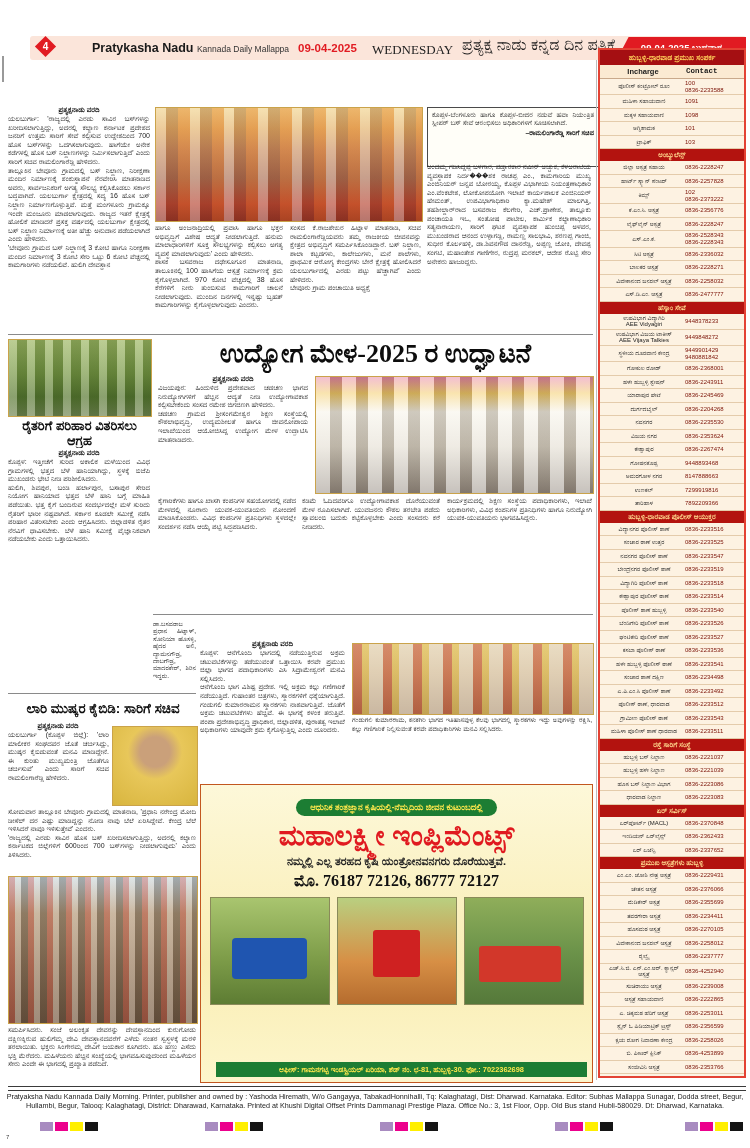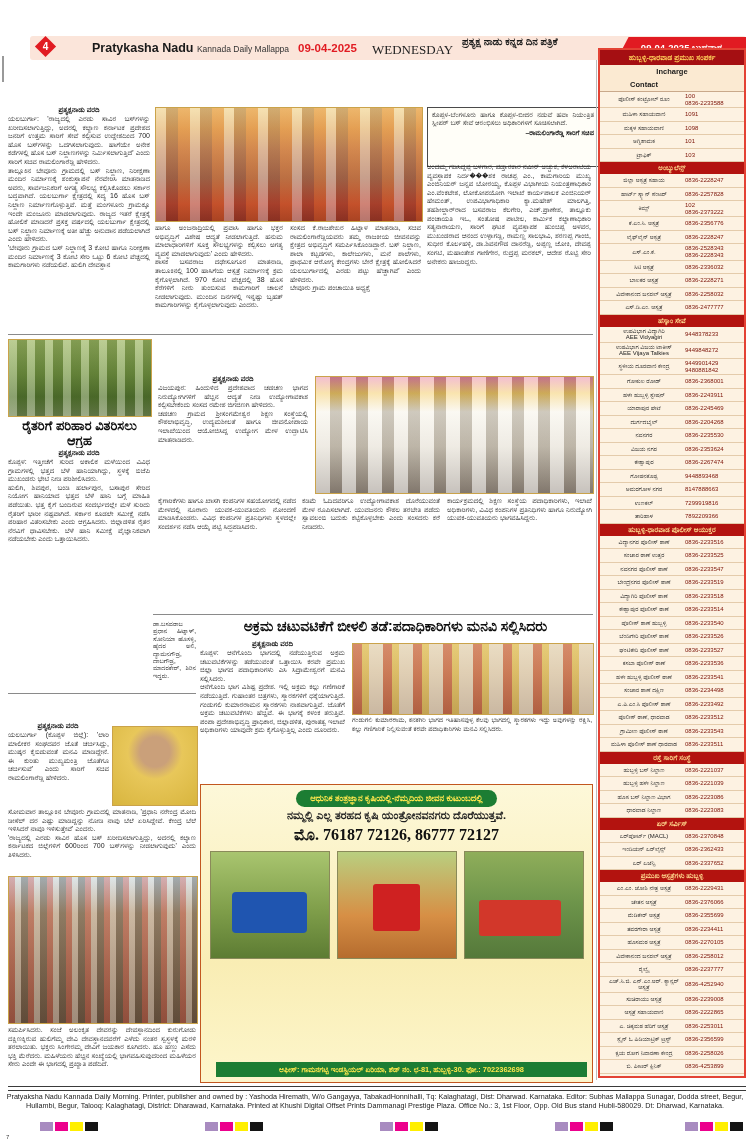--- a/index.html
+++ b/index.html
@@ -93,7 +93,7 @@
     </div>
     <div class="abs" style="left:268px;top:6px;font-size:11.5px;font-weight:bold;color:#e11b22;">09-04-2025</div>
     <div class="abs" style="left:342px;top:6px;font-size:13px;color:#222;font-family:'Liberation Serif',serif;">WEDNESDAY</div>
-    <div class="abs" style="left:432px;top:0;font-size:10px;font-weight:bold;">ಪ್ರತ್ಯಕ್ಷ ನಾಡು ಕನ್ನಡ ದಿನ ಪತ್ರಿಕೆ</div>
+    <div class="abs" style="left:432px;top:0;font-size:16px;font-weight:normal;">ಪ್ರತ್ಯಕ್ಷ ನಾಡು ಕನ್ನಡ ದಿನ ಪತ್ರಿಕೆ</div>
   </div>
   <div class="abs datebox">09-04-2025 ಬುಧವಾರ</div>
   <div class="abs edge-tick"></div>

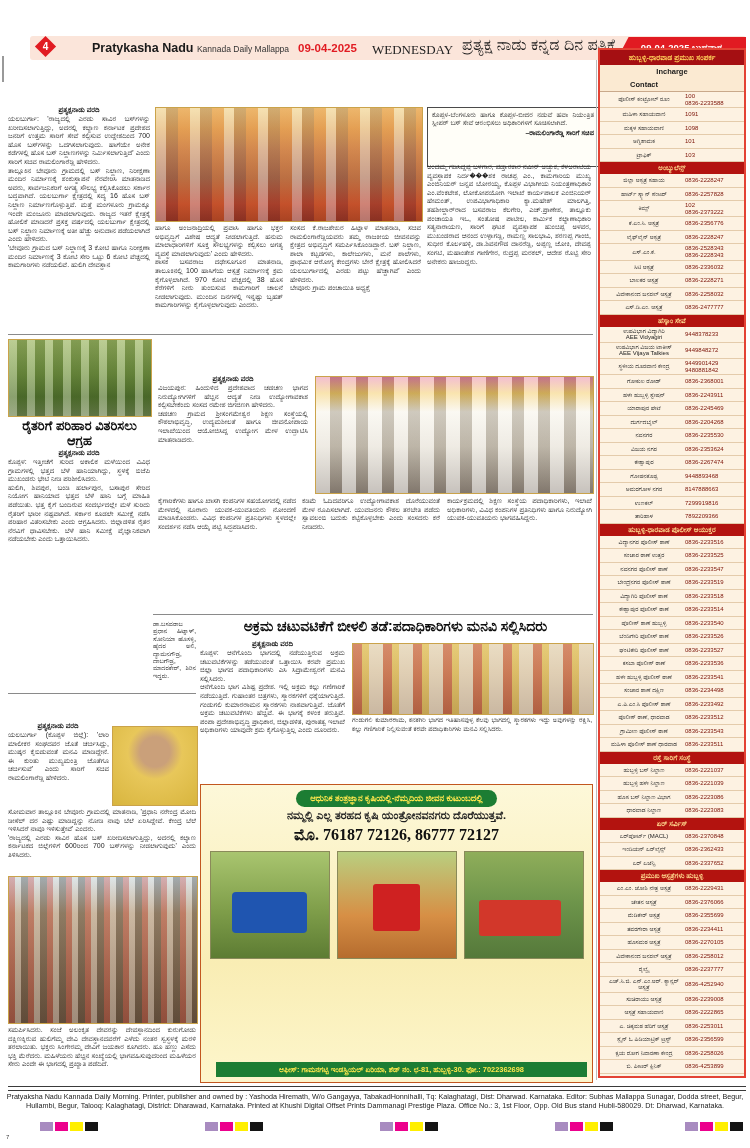--- a/index.html
+++ b/index.html
@@ -41,7 +41,7 @@
   
   .dir{left:598px;top:48px;width:148px;height:1030px;background:#fdf2e2;border:2px solid #e34234;box-sizing:border-box;}
   .dir-title{background:#a50f12;color:#ffcf5a;font-weight:bold;font-size:7.4px;text-align:center;padding:3px 0;}
-  .dir-colhead{display:flex;font-weight:bold;font-size:7.5px;border-bottom:1px solid #c9a98b;background:#fbead2;flex-direction:column;}
+  .dir-colhead{display:flex;font-weight:bold;font-size:7.5px;border-bottom:1px solid #c9a98b;background:#fbead2;}
   .dir-colhead span{padding:2px 0;}
   .dir-colhead .c1{flex:1;text-align:center;}
   .dir-colhead .c2{width:58px;text-align:right;}

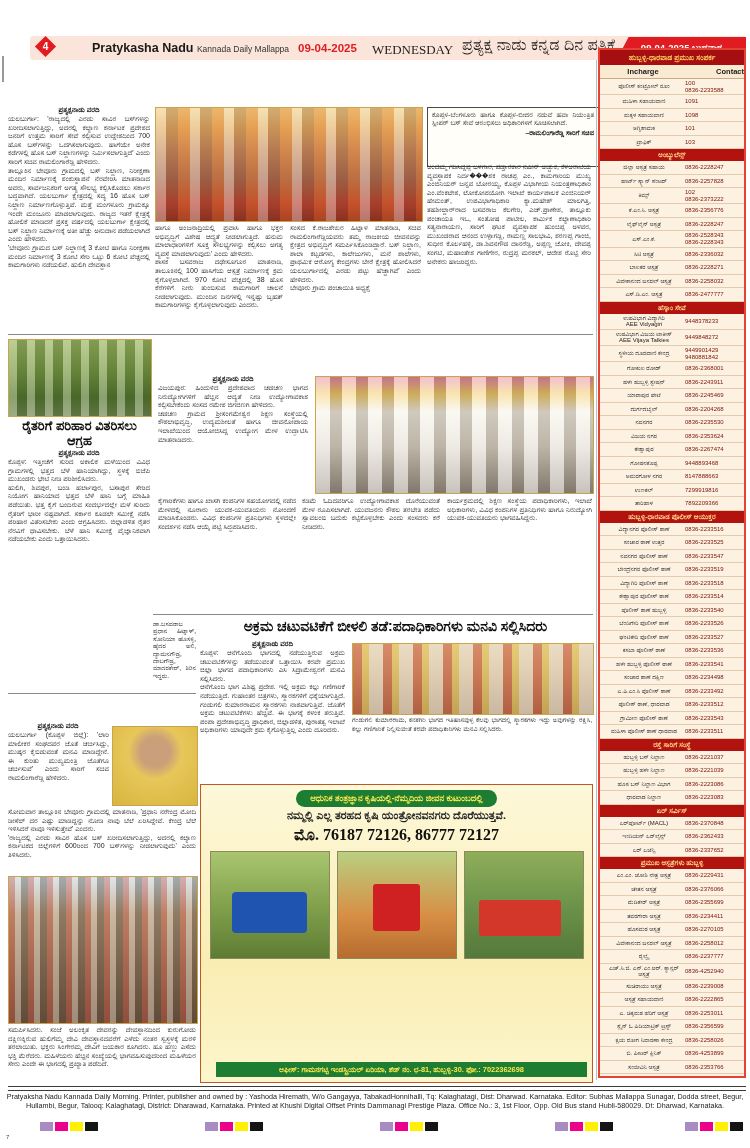--- a/index.html
+++ b/index.html
@@ -44,7 +44,7 @@
   .dir-colhead{display:flex;font-weight:bold;font-size:7.5px;border-bottom:1px solid #c9a98b;background:#fbead2;}
   .dir-colhead span{padding:2px 0;}
   .dir-colhead .c1{flex:1;text-align:center;}
-  .dir-colhead .c2{width:58px;text-align:right;}
+  .dir-colhead .c2{width:58px;text-align:left;font-family:Liberation Mono, monospace;}
   .dir-header{background:#b3130f;color:#ffd98e;font-size:7px;font-weight:bold;text-align:center;padding:2px 0;}
   .dir-row{display:flex;justify-content:space-between;align-items:center;border-bottom:1px solid #e4cbab;padding:1px 3px;min-height:10.5px;}
   .dir-name{font-size:6px;line-height:6.6px;color:#222;flex:1;text-align:center;white-space:pre-line;}

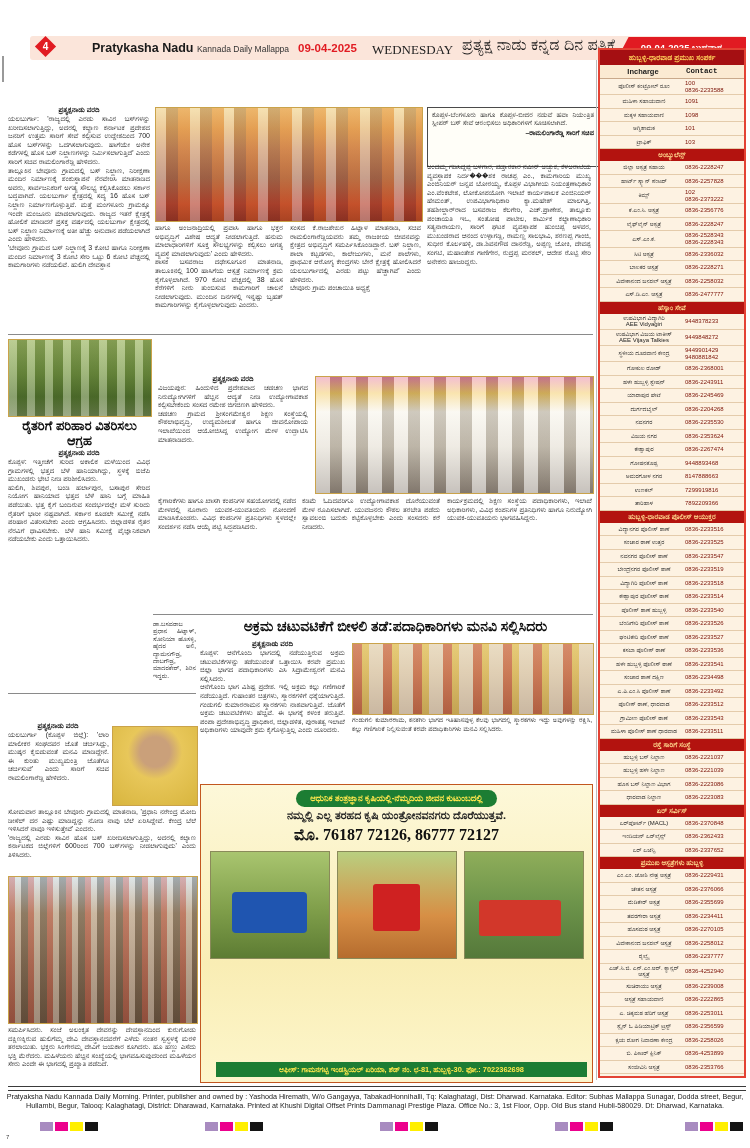--- a/index.html
+++ b/index.html
@@ -133,6 +133,7 @@
   <div class="abs photo ph-crowd" style="left:8px;top:876px;width:188px;height:146px;"></div>
   <div class="abs btxt clip" style="left:8px;top:1026px;width:188px;height:60px;">ಸಮರ್ಪಿಸಿದರು. ಸಂಜೆ ಅಲಂಕೃತ ದೇವರನ್ನು ದೇವಸ್ಥಾನದಿಂದ ಕುರುಗೋಡು ದಕ್ಷಿಣಕ್ಕಿರುವ ಹುಲಿಗೆಮ್ಮ ದೇವಿ ದೇವಸ್ಥಾನದವರೆಗೆ ಎಳೆದು ನಂತರ ಸ್ವಸ್ಥಳಕ್ಕೆ ಮರಳಿ ತರಲಾಯಿತು. ಭಕ್ತರು ಸಿಂಗೇರಮ್ಮ ದೇವಿಗೆ ಜಯಕಾರ ಕೂಗಿದರು. ಹೂ ಹಣ್ಣು ಎಸೆದು ಭಕ್ತಿ ಮೆರೆದರು. ಮಹಿಳೆಯರು ಹೆಚ್ಚಿನ ಸಂಖ್ಯೆಯಲ್ಲಿ ಭಾಗವಹಿಸುವುದರಿಂದ ಮಹಿಳೆಯರ ಸೇರು ಎಂದೇ ಈ ಭಾಗದಲ್ಲಿ ಪ್ರಖ್ಯಾತಿ ಪಡೆದಿದೆ.</div>
 
+  <div class="abs hl2 clip" style="left:158px;top:337px;width:435px;height:36px;font-size:26px;line-height:34px;text-align:center;font-family:'Liberation Serif',serif;">ಉದ್ಯೋಗ ಮೇಳ-2025 ರ ಉದ್ಘಾಟನೆ</div>
   <div class="abs byline" style="left:158px;top:375px;width:150px;">ಪ್ರತ್ಯಕ್ಷನಾಡು ವರದಿ</div>
   <div class="abs btxt clip" style="left:158px;top:384px;width:150px;height:108px;">ವಿಜಯಪುರ: ಹಿಂದುಳಿದ ಪ್ರದೇಶವಾದ ಚಡಚಣ ಭಾಗದ ನಿರುದ್ಯೋಗಿಗಳಿಗೆ ಹೆಚ್ಚಿನ ಆದ್ಯತೆ ನೀಡಿ ಉದ್ಯೋಗಾವಕಾಶ ಕಲ್ಪಿಸಬೇಕೆಂದು ಸಂಸದ ರಮೇಶ ಜಿಗಜಿಣಗಿ ಹೇಳಿದರು.
 ಚಡಚಣ ಗ್ರಾಮದ ಶ್ರೀಸಂಗಮೇಶ್ವರ ಶಿಕ್ಷಣ ಸಂಸ್ಥೆಯಲ್ಲಿ ಕೌಶಲಾಭಿವೃದ್ಧಿ, ಉದ್ಯಮಶೀಲತೆ ಹಾಗೂ ಜೀವನೋಪಾಯ ಇಲಾಖೆಯಿಂದ ಆಯೋಜಿಸಿದ್ದ ಉದ್ಯೋಗ ಮೇಳ ಉದ್ಘಾಟಿಸಿ ಮಾತನಾಡಿದರು.</div>

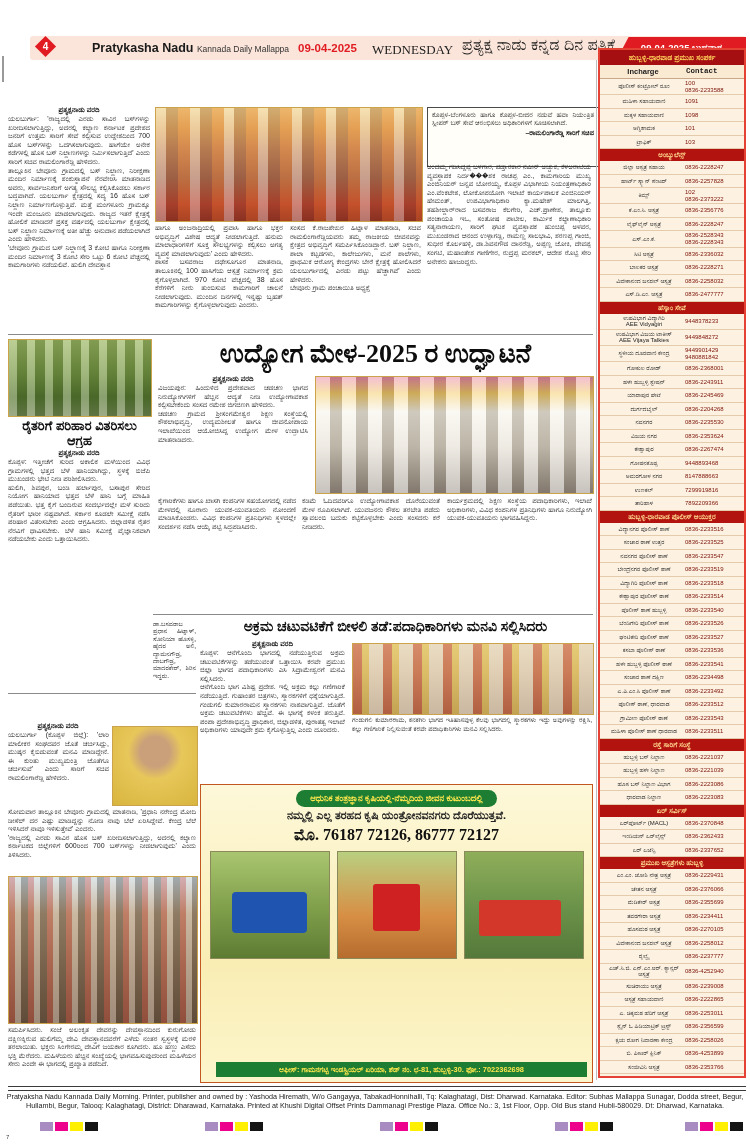--- a/index.html
+++ b/index.html
@@ -143,7 +143,6 @@
   <div class="abs btxt clip" style="left:447px;top:497px;width:145px;height:116px;">ಕಾರ್ಯಕ್ರಮದಲ್ಲಿ ಶಿಕ್ಷಣ ಸಂಸ್ಥೆಯ ಪದಾಧಿಕಾರಿಗಳು, ಇಲಾಖೆ ಅಧಿಕಾರಿಗಳು, ವಿವಿಧ ಕಂಪನಿಗಳ ಪ್ರತಿನಿಧಿಗಳು ಹಾಗೂ ನಿರುದ್ಯೋಗಿ ಯುವಕ-ಯುವತಿಯರು ಭಾಗವಹಿಸಿದ್ದರು.</div>
 
   <div class="abs rule-h" style="left:153px;top:614px;width:440px;"></div>
-  <div class="abs hl2 clip" style="left:198px;top:617px;width:395px;height:20px;font-size:14px;line-height:19px;">ಅಕ್ರಮ ಚಟುವಟಿಕೆಗೆ ಬೀಳಲಿ ತಡೆ:ಪದಾಧಿಕಾರಿಗಳು ಮನವಿ ಸಲ್ಲಿಸಿದರು</div>
   <div class="abs byline" style="left:200px;top:640px;width:145px;">ಪ್ರತ್ಯಕ್ಷನಾಡು ವರದಿ</div>
   <div class="abs btxt clip" style="left:200px;top:649px;width:145px;height:130px;">ಕೊಪ್ಪಳ: ಆನೆಗೊಂದಿ ಭಾಗದಲ್ಲಿ ನಡೆಯುತ್ತಿರುವ ಅಕ್ರಮ ಚಟುವಟಿಕೆಗಳನ್ನು ತಡೆಯುವಂತೆ ಒತ್ತಾಯಿಸಿ ಕರವೇ ಪ್ರಮುಖ ಜಿಲ್ಲಾ ಭಾಗದ ಪದಾಧಿಕಾರಿಗಳು ಎಸಿ ಸಿದ್ರಾಮೇಶ್ವರಗೆ ಮನವಿ ಸಲ್ಲಿಸಿದರು.
 ಆನೆಗೊಂದಿ ಭಾಗ ವಿಶಿಷ್ಟ ಪ್ರದೇಶ. ಇಲ್ಲಿ ಅಕ್ರಮ ಕಲ್ಲು ಗಣಿಗಾರಿಕೆ ನಡೆಯುತ್ತಿದೆ. ಗುಹಾಂತರ ಚಿತ್ರಗಳು, ಸ್ಮಾರಕಗಳಿಗೆ ಧಕ್ಕೆಯಾಗುತ್ತಿದೆ. ಗಂಡುಗಲಿ ಕುಮಾರರಾಮನ ಸ್ಮಾರಕಗಳು ನಾಶವಾಗುತ್ತಿವೆ. ಜೊತೆಗೆ ಅಕ್ರಮ ಚಟುವಟಿಕೆಗಳು ಹೆಚ್ಚಿವೆ. ಈ ಭಾಗಕ್ಕೆ ಕಳಂಕ ತರುತ್ತಿವೆ. ಪಂಪಾ ಪ್ರದೇಶಾಭಿವೃದ್ಧಿ ಪ್ರಾಧಿಕಾರ, ಜಿಲ್ಲಾಡಳಿತ, ಪುರಾತತ್ವ ಇಲಾಖೆ ಅಧಿಕಾರಿಗಳು ಯಾವುದೇ ಕ್ರಮ ಕೈಗೊಳ್ಳುತ್ತಿಲ್ಲ ಎಂದು ದೂರಿದರು.</div>

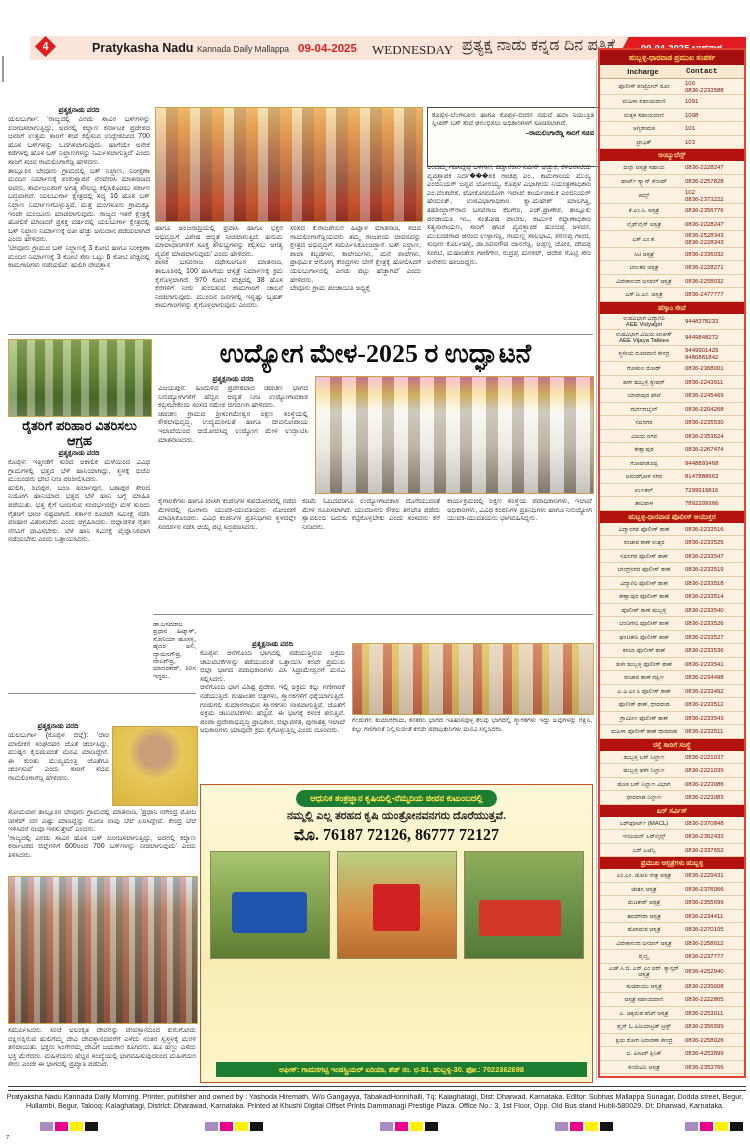--- a/index.html
+++ b/index.html
@@ -124,6 +124,7 @@
   <div class="abs btxt clip" style="left:153px;top:620px;width:43px;height:78px;font-size:6.4px;line-height:7.4px;">ಡಾ.ಬಸವರಾಜ ಪ್ರಧಾನ ಹಿಟ್ನಾಳ್, ಸೋನಿಯಾ ಹೊಸಳ್ಳಿ, ಹೈದರ ಅಲಿ, ದ್ಯಾಮನಗೌಡ್ರ, ದಾಬಗೌಡ್ರ, ಮಾದರಕೇರ್, ಶಿರಿನ ಇದ್ದರು.</div>
 
   <div class="abs rule-h" style="left:8px;top:693px;width:188px;"></div>
+  <div class="abs hl2 clip" style="left:8px;top:699px;width:190px;height:20px;font-size:13.5px;line-height:19px;">ಲಾರಿ ಮುಷ್ಕರ ಕೈಬಿಡಿ: ಸಾರಿಗೆ ಸಚಿವ</div>
   <div class="abs byline" style="left:8px;top:722px;width:100px;">ಪ್ರತ್ಯಕ್ಷನಾಡು ವರದಿ</div>
   <div class="abs btxt clip" style="left:8px;top:731px;width:101px;height:74px;">ಯಲಬುರ್ಗಾ (ಕೊಪ್ಪಳ ಜಿಲ್ಲೆ): 'ಲಾರಿ ಮಾಲೀಕರ ಸಂಘದವರ ಜೊತೆ ಚರ್ಚಿಸಿದ್ದು, ಮುಷ್ಕರ ಕೈಬಿಡುವಂತೆ ಮನವಿ ಮಾಡಿದ್ದೇನೆ. ಈ ಕುರಿತು ಮುಖ್ಯಮಂತ್ರಿ ಜೊತೆಗೂ ಚರ್ಚಿಸುವೆ' ಎಂದು ಸಾರಿಗೆ ಸಚಿವ ರಾಮಲಿಂಗಾರೆಡ್ಡಿ ಹೇಳಿದರು.</div>
   <div class="abs photo ph-port" style="left:112px;top:726px;width:84px;height:78px;"></div>

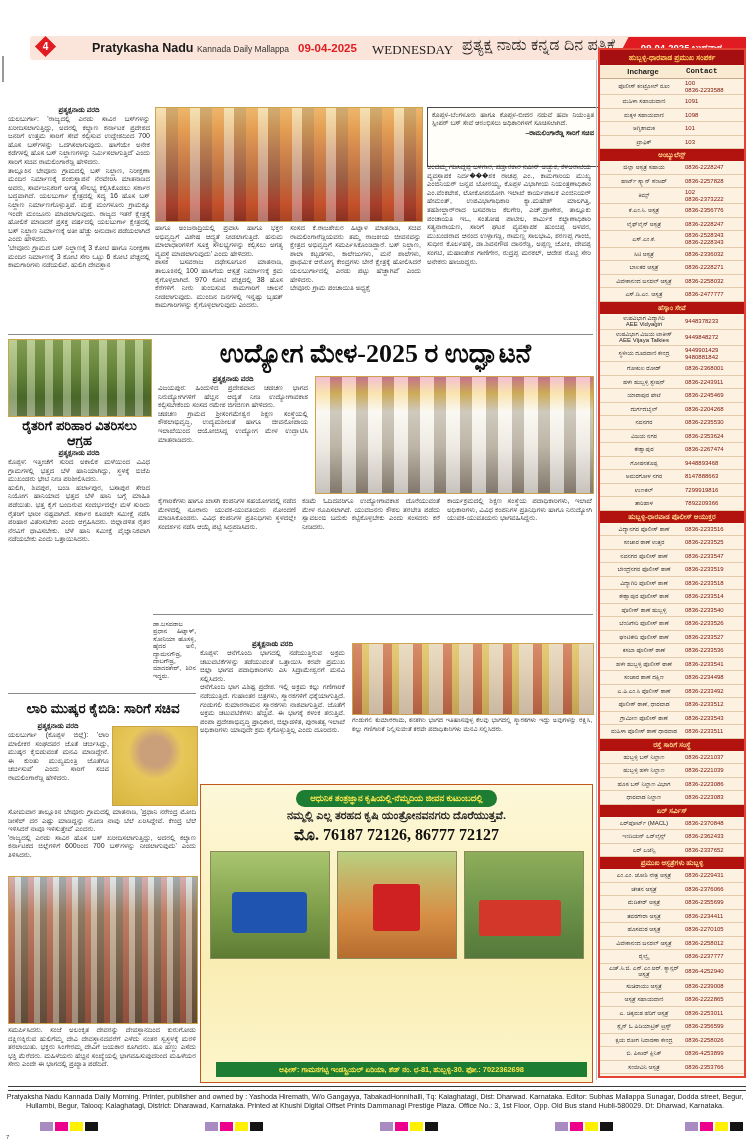--- a/index.html
+++ b/index.html
@@ -52,7 +52,7 @@
   
   .ad{left:200px;top:784px;width:393px;height:299px;border:1.5px solid #c2571f;box-sizing:border-box;
       background:linear-gradient(180deg,#fdf8d9 0%,#f9edb4 60%,#fdf6cc 100%);text-align:center;}
-  .ad-banner{margin:5px auto 0;display:inline-block;background:#1c7d33;color:#ffe84d;font-size:8.5px;font-weight:bold;
+  .ad-banner{margin:14px auto 0;display:inline-block;background:#1c7d33;color:#ffe84d;font-size:8.5px;font-weight:bold;
              padding:3px 14px;border-radius:9px;}
   .ad-ribbon{margin:3px auto 0;display:inline-block;background:#e8148c;color:#ffe84d;font-size:9.5px;font-weight:bold;
              padding:4px 22px;clip-path:polygon(0 50%,7% 0,93% 0,100% 50%,93% 100%,7% 100%);}

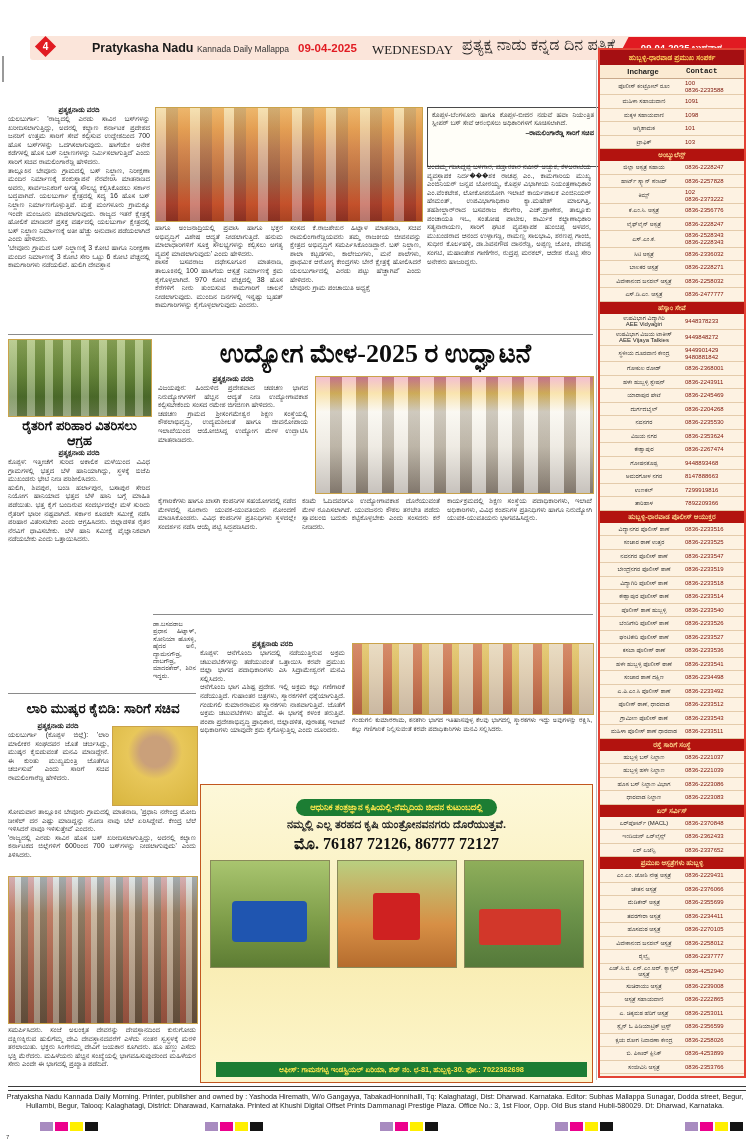--- a/index.html
+++ b/index.html
@@ -152,6 +152,7 @@
 
   <div class="abs ad">
     <div><span class="ad-banner">ಆಧುನಿಕ ತಂತ್ರಜ್ಞಾನ ಕೃಷಿಯಲ್ಲಿ-ನೆಮ್ಮದಿಯ ಜೀವನ ಕುಟುಂಬದಲ್ಲಿ</span></div>
+    <div class="ad-title">ಮಹಾಲಕ್ಷ್ಮೀ ಇಂಪ್ಲಿಮೆಂಟ್ಸ್</div>
     <div class="ad-tag">ನಮ್ಮಲ್ಲಿ ಎಲ್ಲ ತರಹದ ಕೃಷಿ ಯಂತ್ರೋನವನಗರು ದೊರೆಯುತ್ತವೆ.</div>
     <div class="ad-phone">ಮೊ. 76187 72126, 86777 72127</div>
     <div class="ad-imgs">

